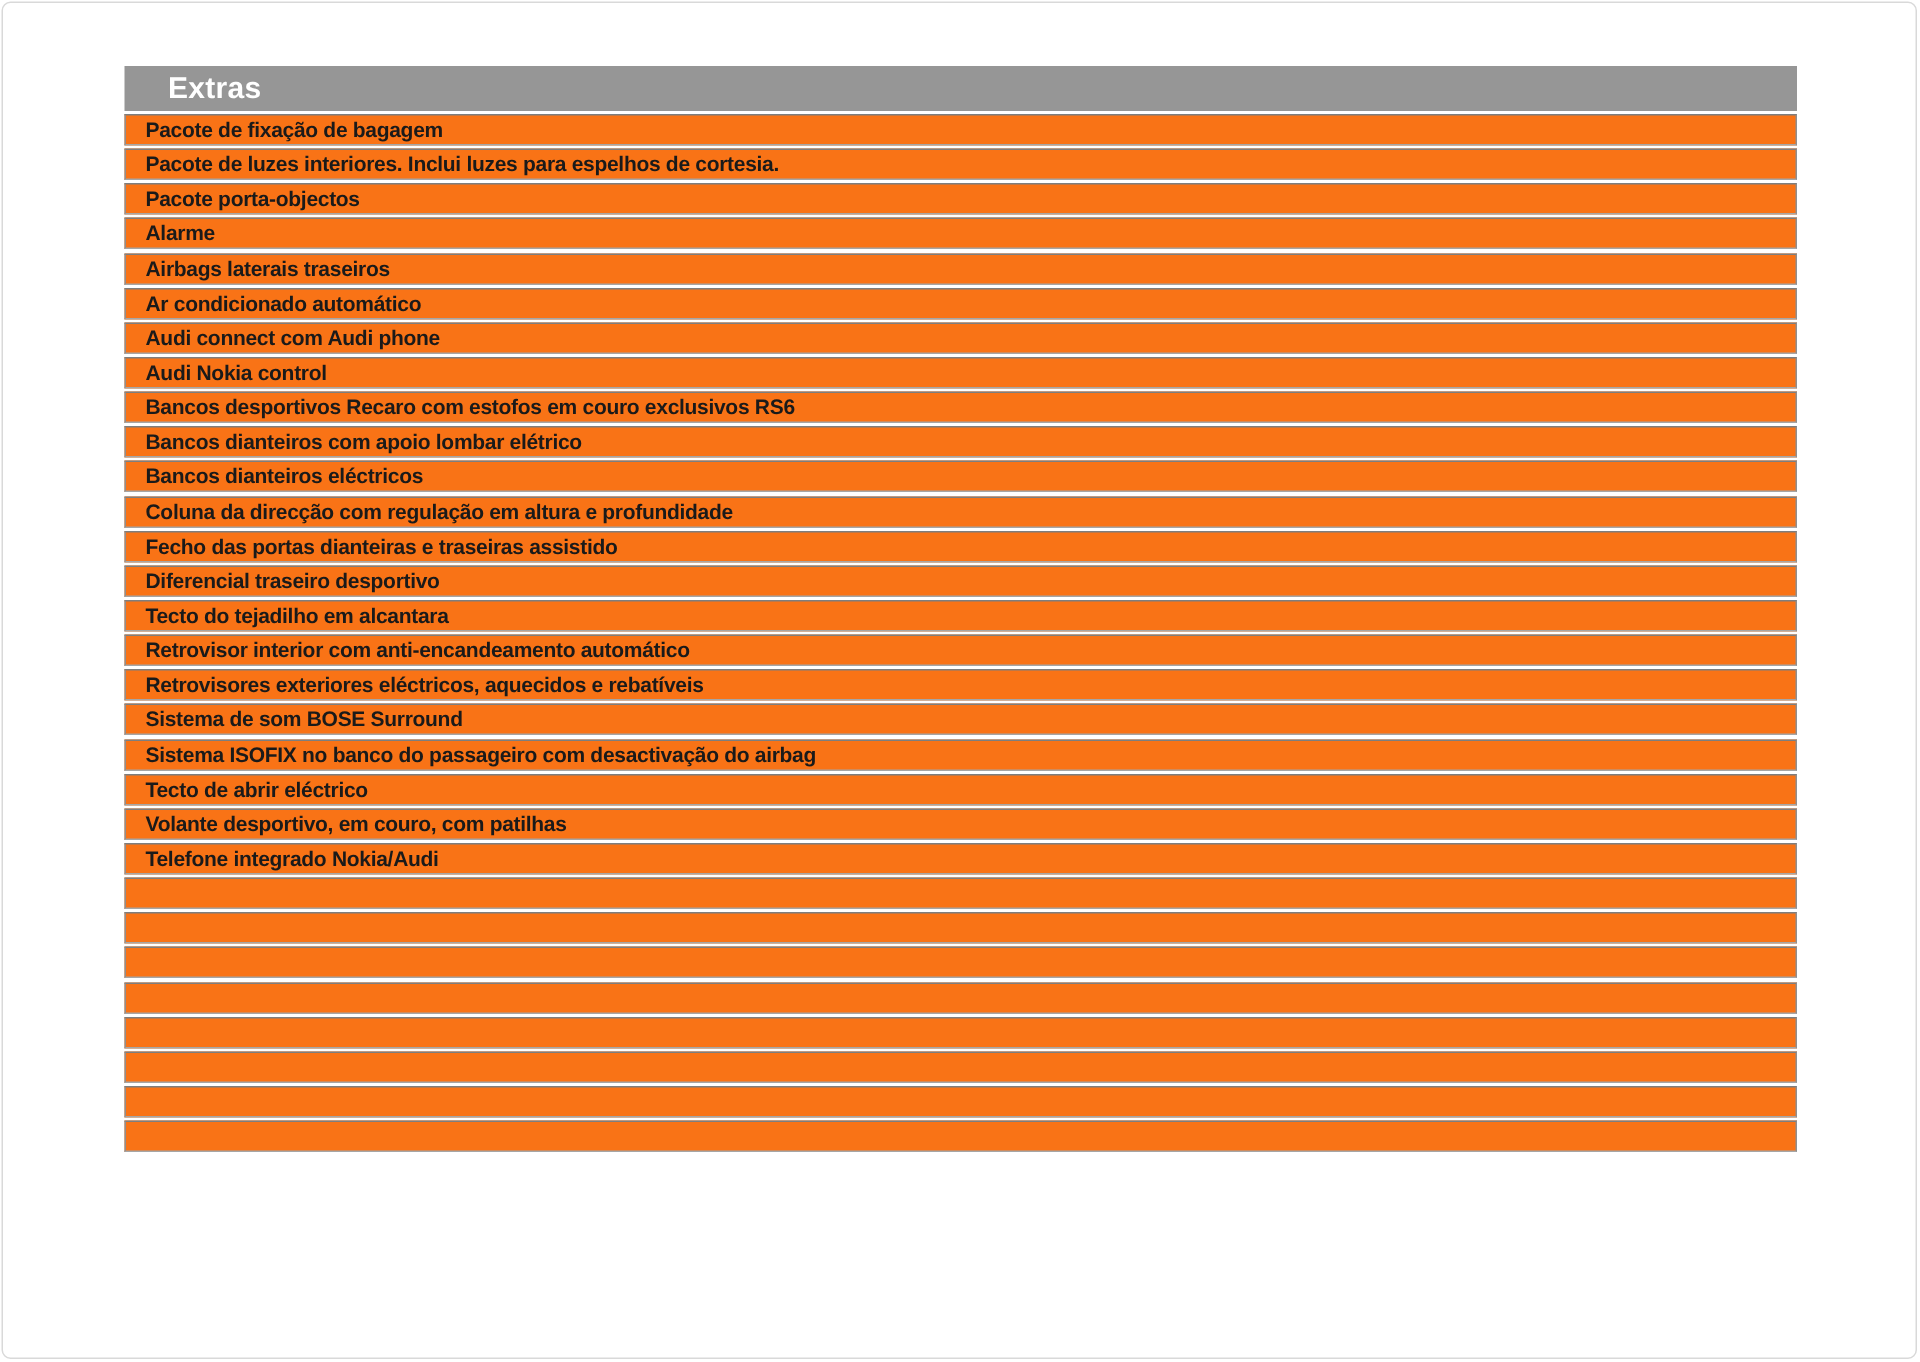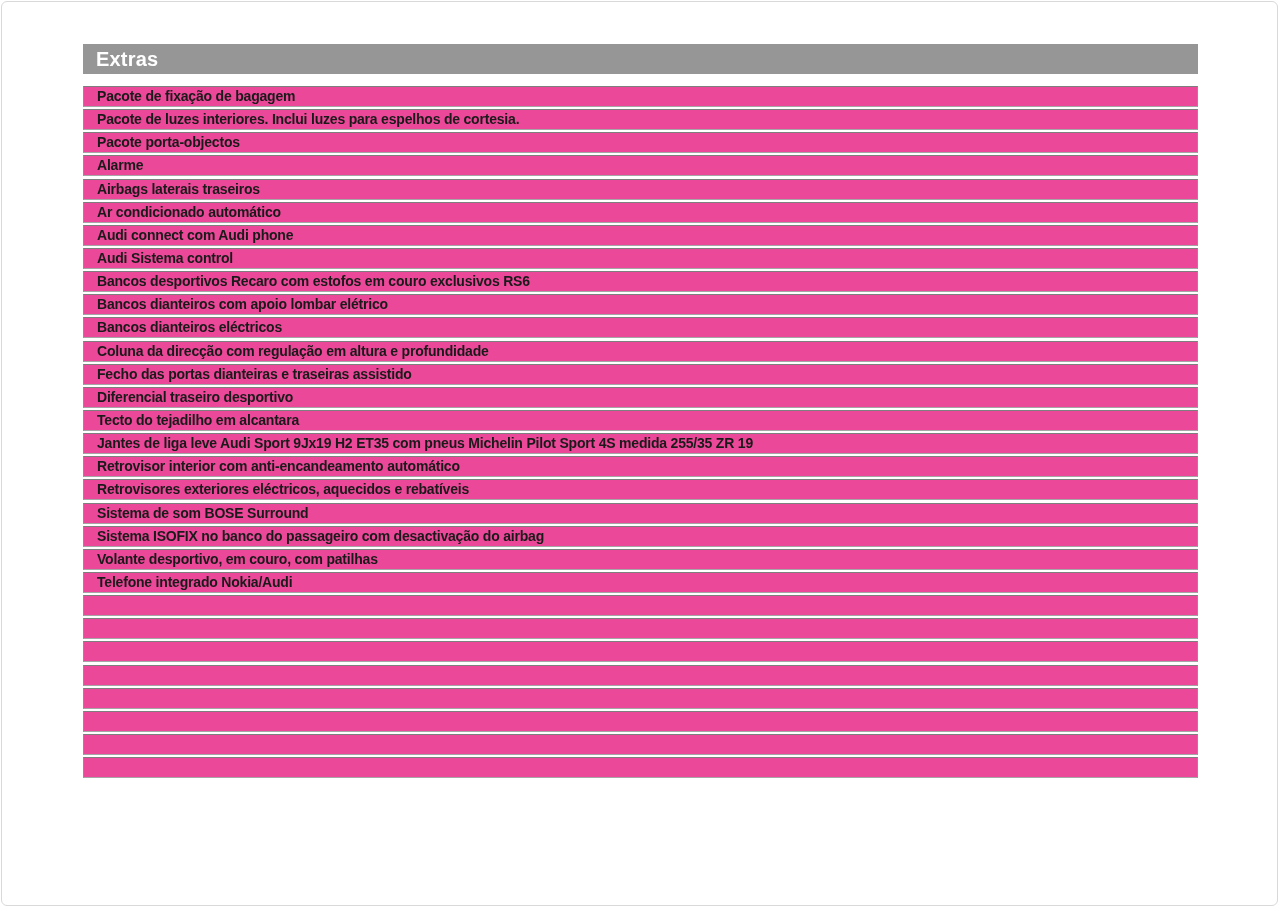--- a/index.html
+++ b/index.html
@@ -27,10 +27,10 @@
   .table-header {
     height: 30px;
     background: var(--header-bg, #969696);
-    margin-bottom: 12px;
+    margin-bottom: 2px;
     display: flex;
     align-items: center;
-    padding-left: 13px;
+    padding-left: 29px;
   }
   .table-header-label {
     color: var(--header-text, #ffffff);

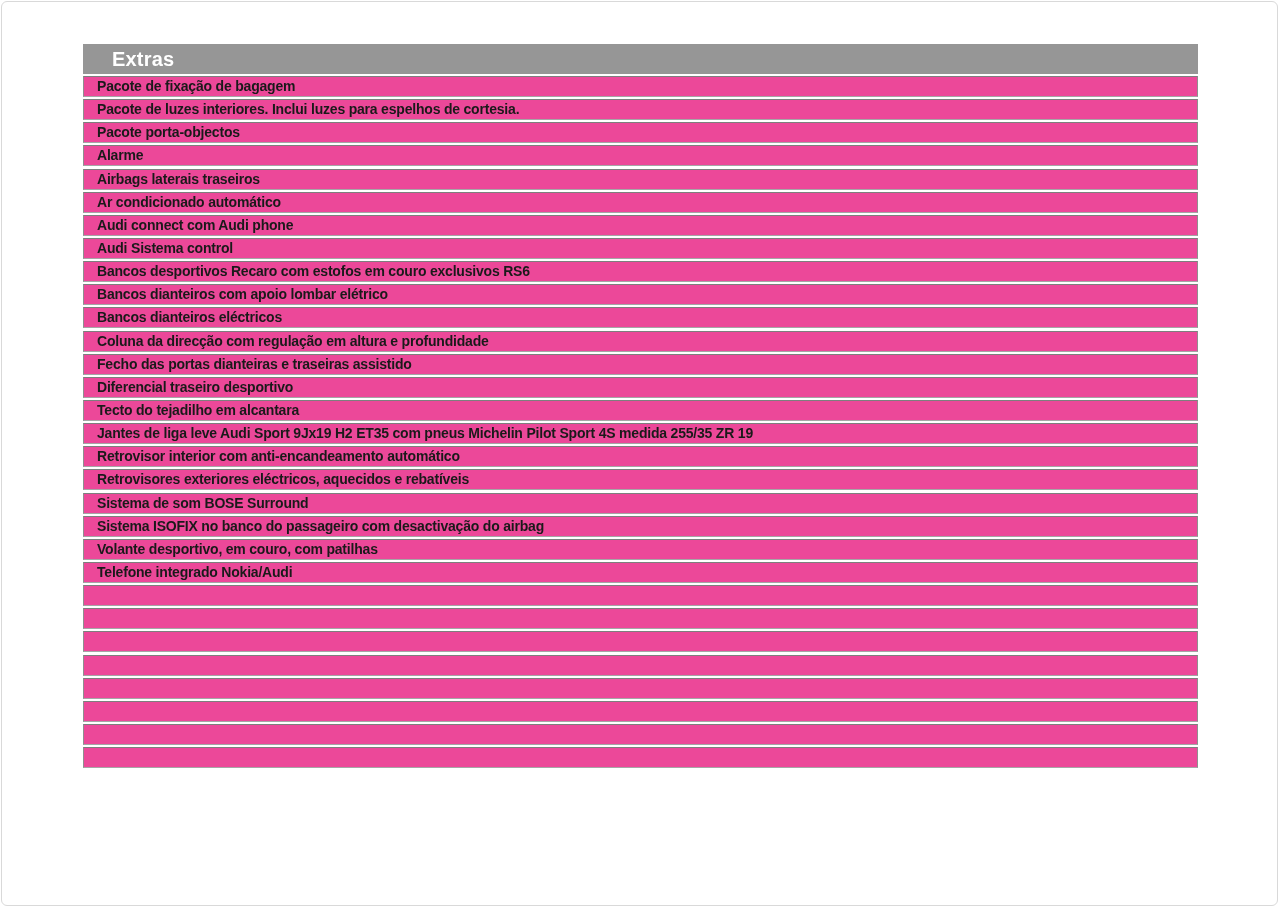--- a/index.html
+++ b/index.html
@@ -46,7 +46,7 @@
     border-bottom-color: #a6a6a6;
     margin-bottom: 2.15px;
     padding-left: 13px;
-    background: #ec4899;
+    background: #f97316;
     font-size: 14px;
     font-weight: bold;
     color: var(--row-text, #1a1a1a);

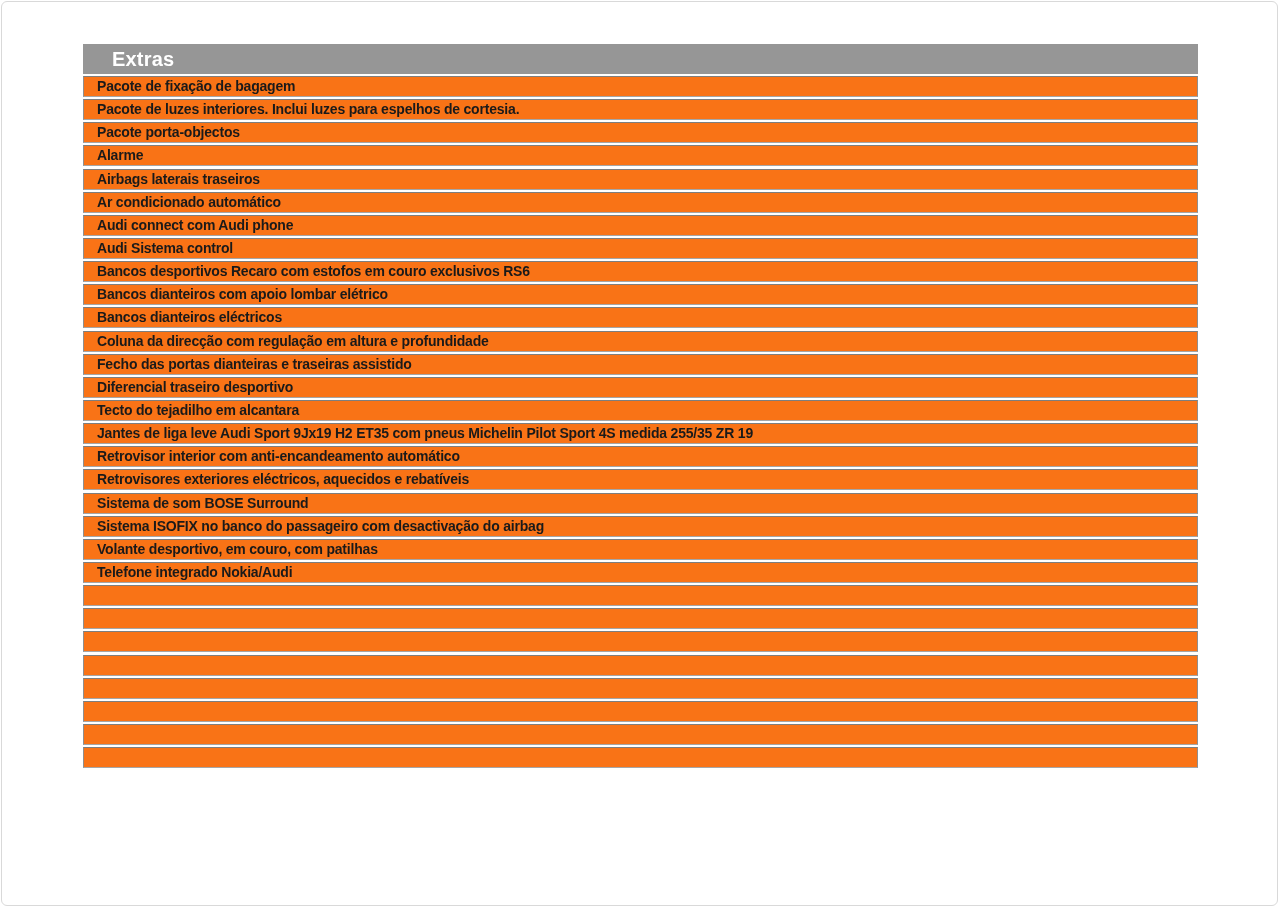--- a/index.html
+++ b/index.html
@@ -72,7 +72,7 @@
         <div class="table-row">Airbags laterais traseiros</div>
         <div class="table-row">Ar condicionado automático</div>
         <div class="table-row">Audi connect com Audi phone</div>
-        <div class="table-row">Audi Sistema control</div>
+        <div class="table-row">Audi Nokia control</div>
         <div class="table-row">Bancos desportivos Recaro com estofos em couro exclusivos RS6</div>
         <div class="table-row">Bancos dianteiros com apoio lombar elétrico</div>
         <div class="table-row">Bancos dianteiros eléctricos</div>

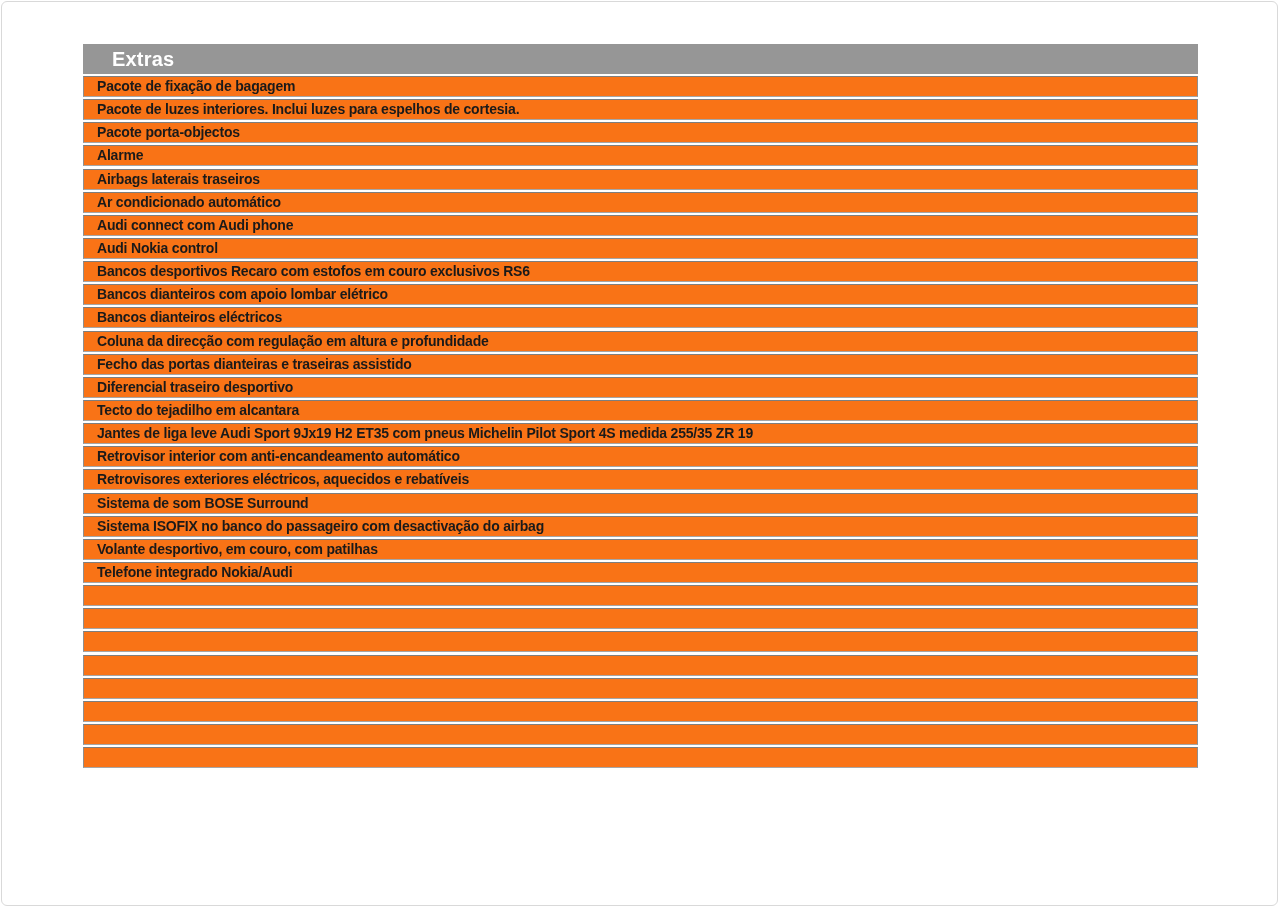--- a/index.html
+++ b/index.html
@@ -80,7 +80,6 @@
         <div class="table-row">Fecho das portas dianteiras e traseiras assistido</div>
         <div class="table-row">Diferencial traseiro desportivo</div>
         <div class="table-row">Tecto do tejadilho em alcantara</div>
-        <div class="table-row">Jantes de liga leve Audi Sport 9Jx19 H2 ET35 com pneus Michelin Pilot Sport 4S medida 255/35 ZR 19</div>
         <div class="table-row">Retrovisor interior com anti-encandeamento automático</div>
         <div class="table-row">Retrovisores exteriores eléctricos, aquecidos e rebatíveis</div>
         <div class="table-row">Sistema de som BOSE Surround</div>

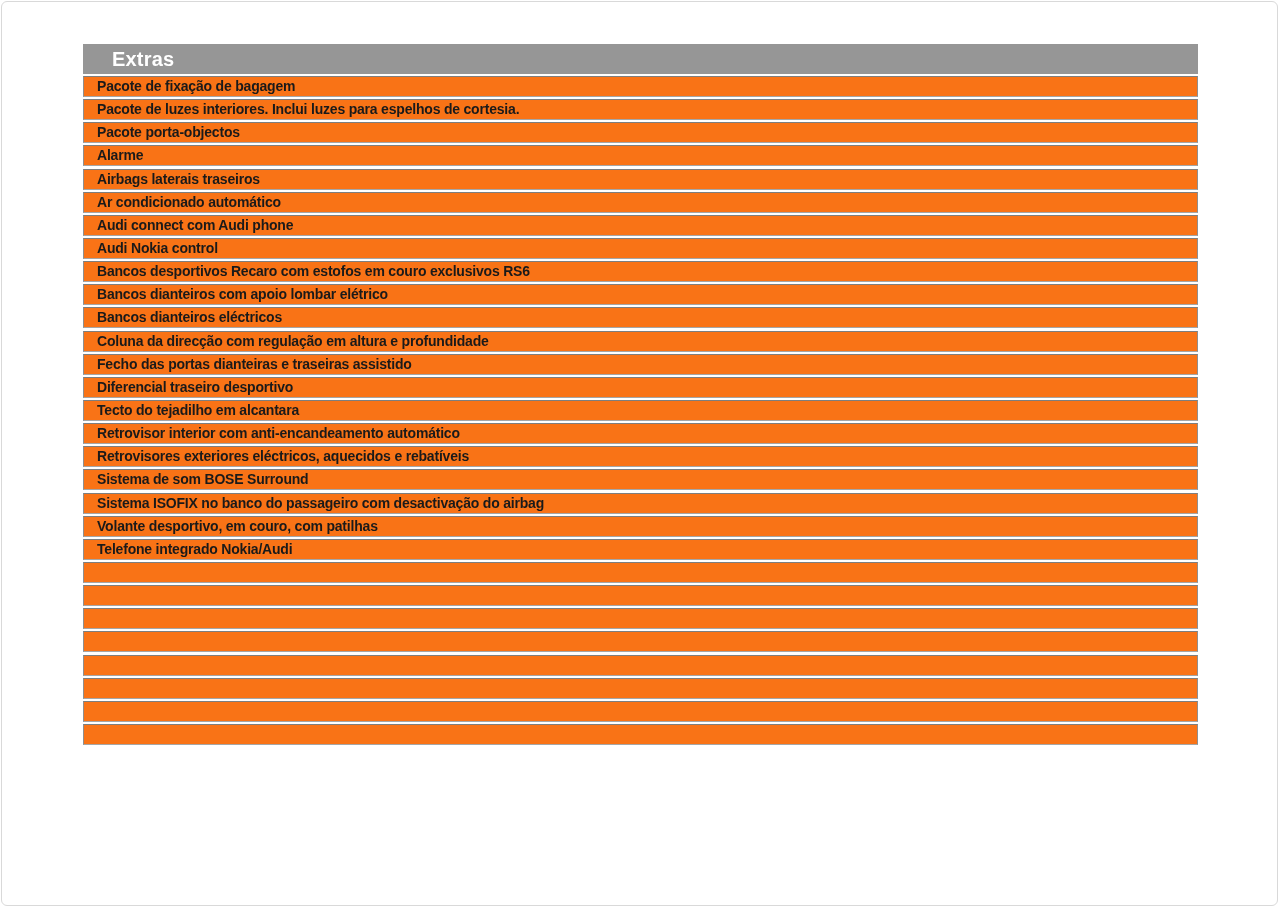--- a/index.html
+++ b/index.html
@@ -84,6 +84,7 @@
         <div class="table-row">Retrovisores exteriores eléctricos, aquecidos e rebatíveis</div>
         <div class="table-row">Sistema de som BOSE Surround</div>
         <div class="table-row">Sistema ISOFIX no banco do passageiro com desactivação do airbag</div>
+        <div class="table-row">Tecto de abrir eléctrico</div>
         <div class="table-row">Volante desportivo, em couro, com patilhas</div>
         <div class="table-row">Telefone integrado Nokia/Audi</div>
         <div class="table-row empty"></div>

